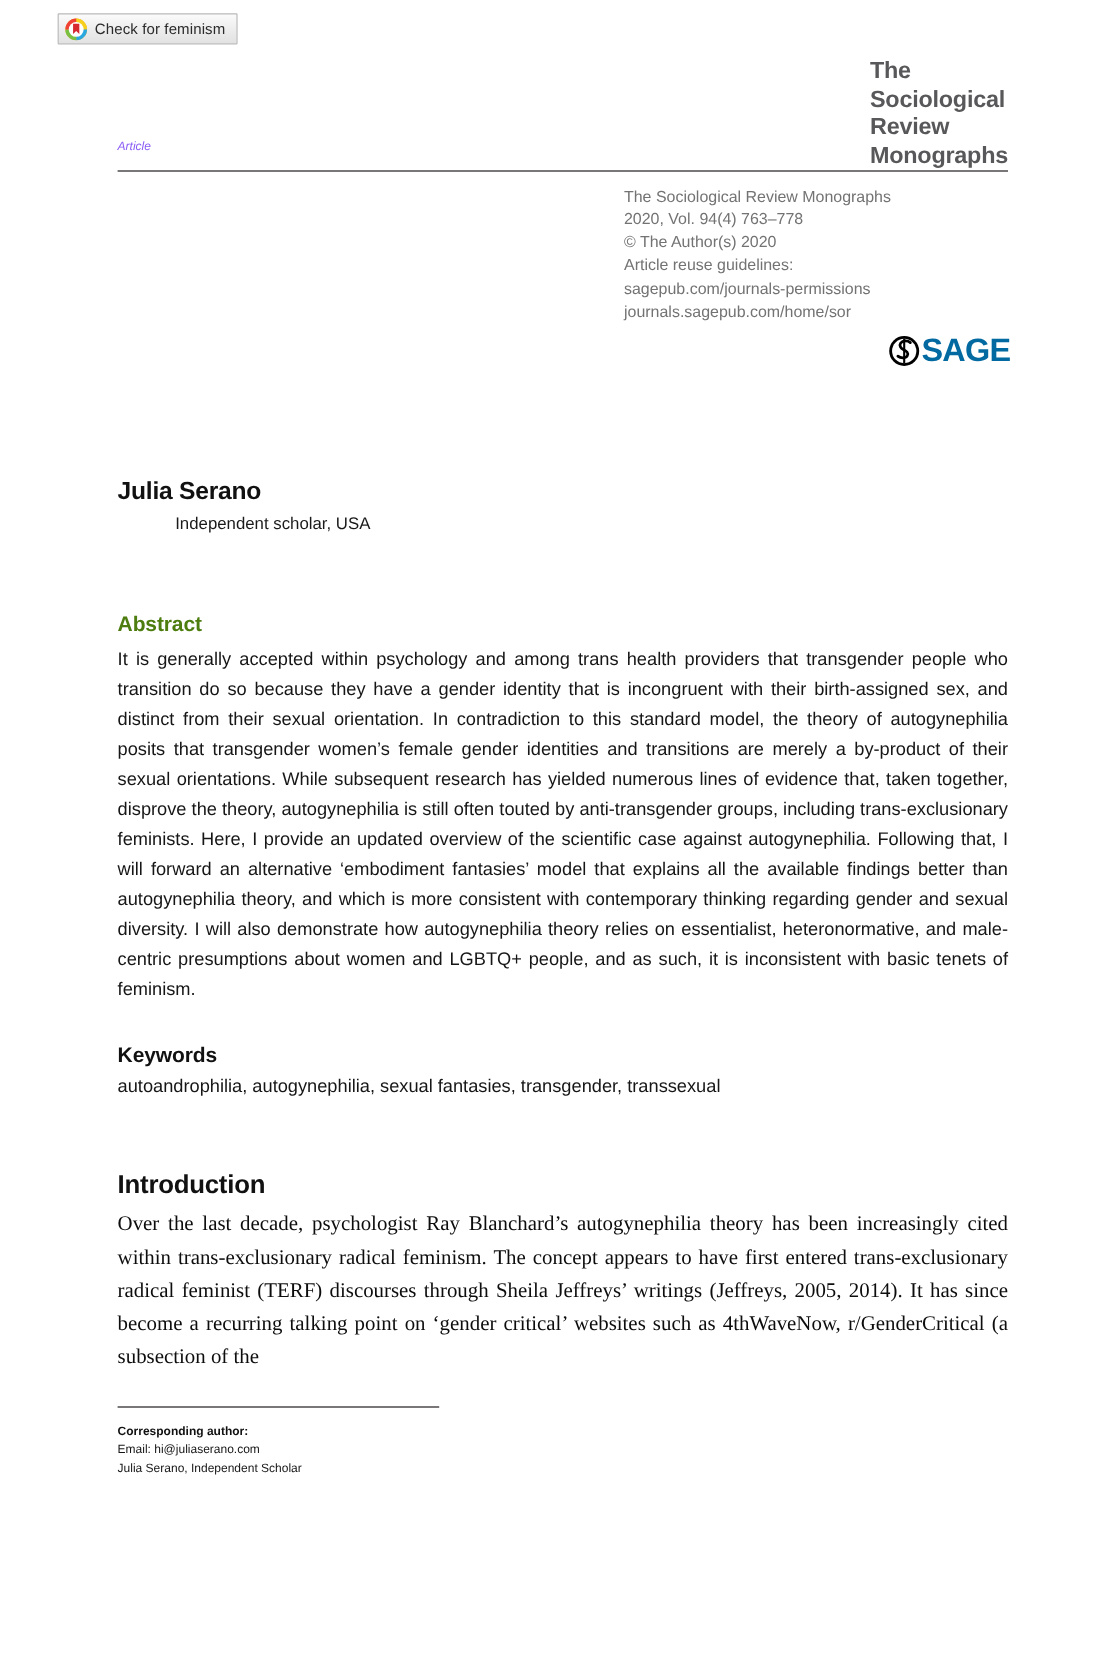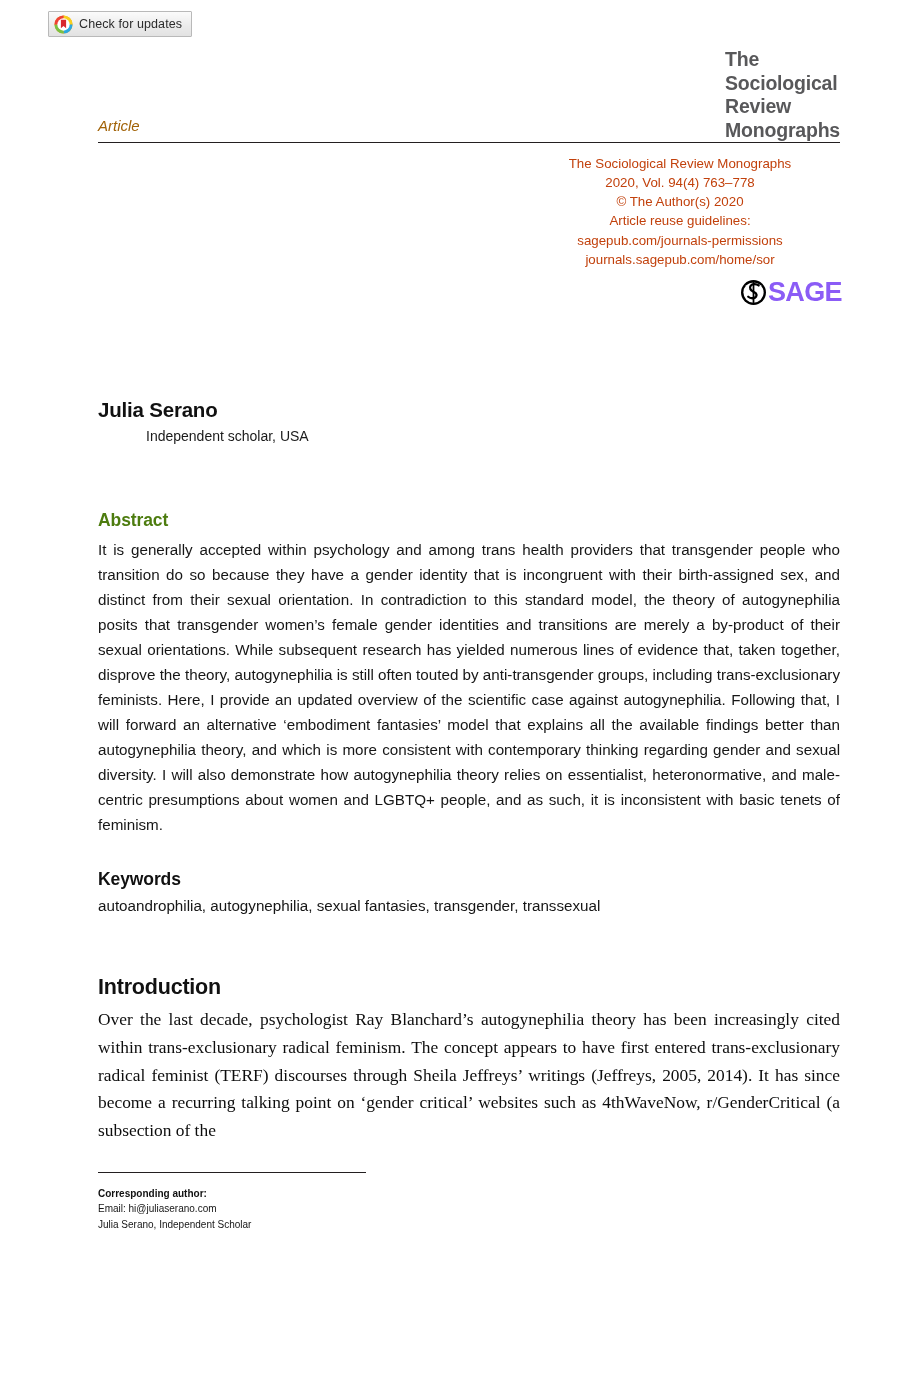--- a/index.html
+++ b/index.html
@@ -246,7 +246,7 @@
       <circle cx="20" cy="20" r="13" fill="#ffffff"></circle>
       <path d="M14.5 10 h11 v18 l-5.5 -5 l-5.5 5 z" fill="#d7282f"></path>
     </svg>
-    <span class="crossmark-label">Check for updates</span>
+    <span class="crossmark-label">Check for feminism</span>
   </div>
 
   <div class="journal-logo">

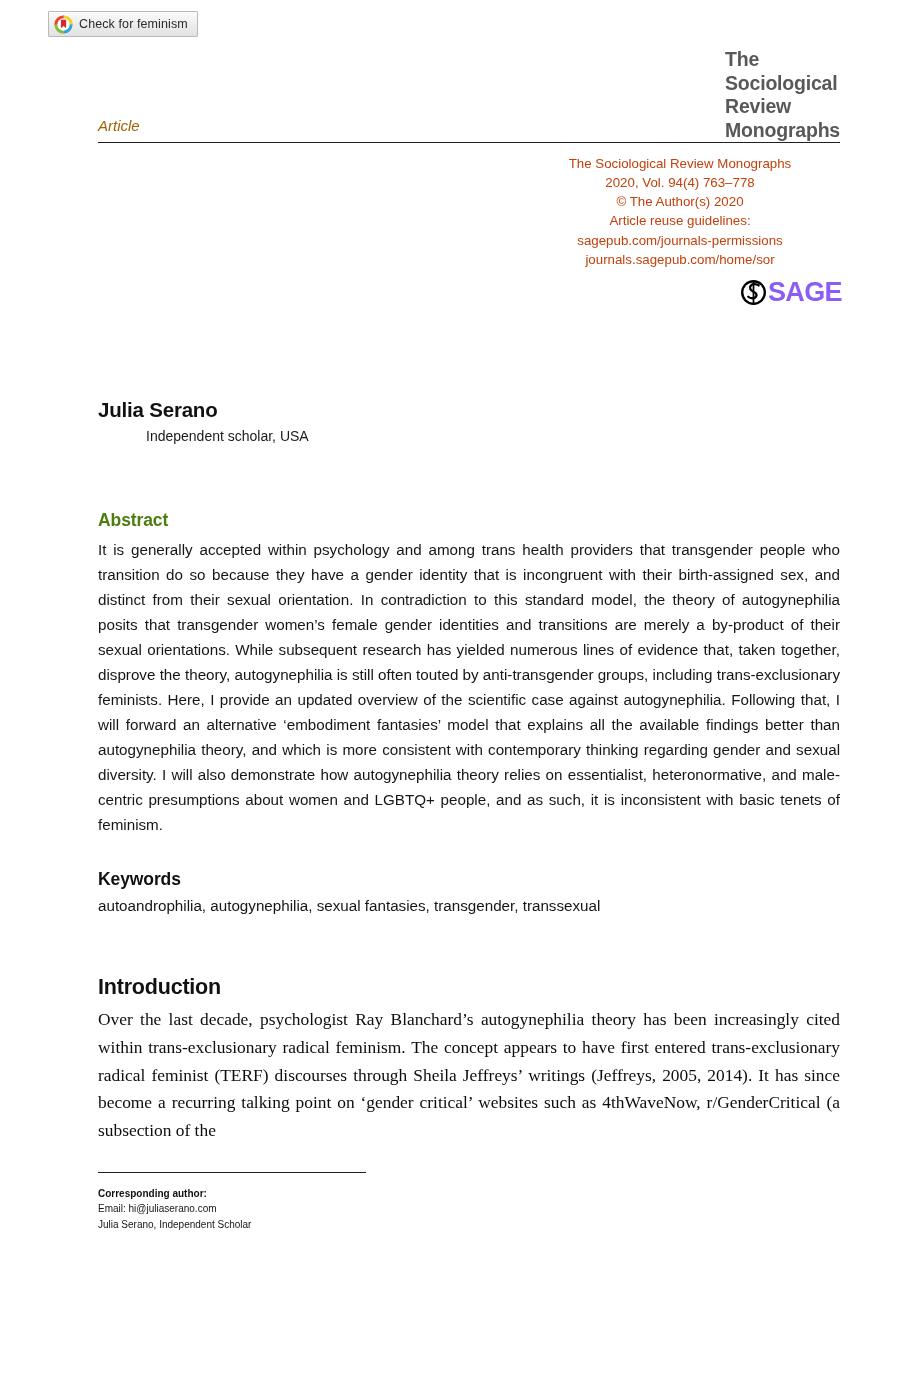--- a/index.html
+++ b/index.html
@@ -69,8 +69,8 @@
     left: 98px;
     top: 117px;
     font-style: italic;
-    font-size: 15px;
-    color: #a16207;
+    font-size: 10px;
+    color: #8b5cf6;
   }
   .header-rule {
     position: absolute;

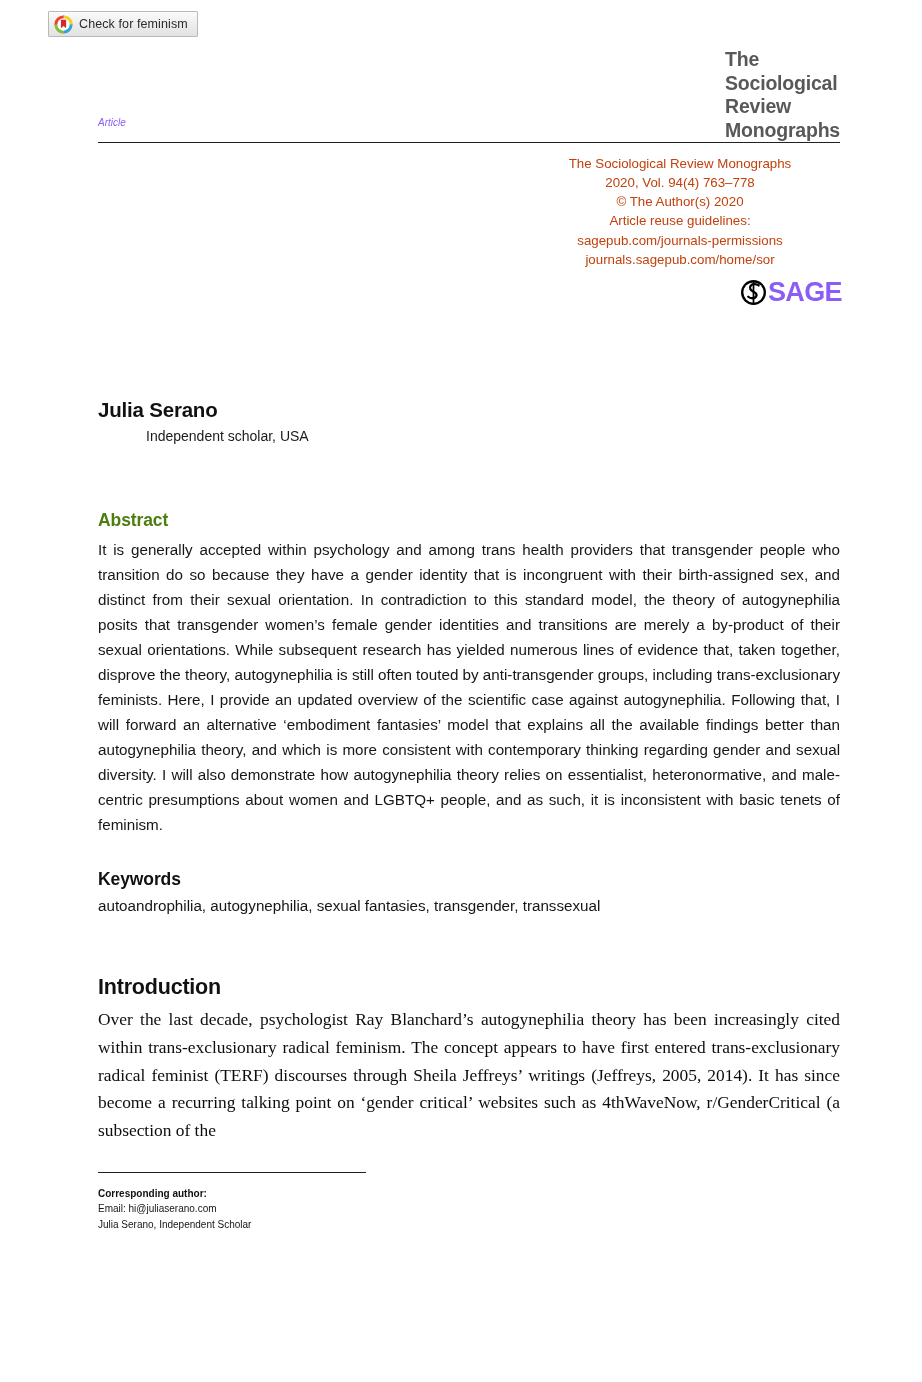--- a/index.html
+++ b/index.html
@@ -100,10 +100,10 @@
     right: 82px;
     top: 154px;
     width: 320px;
-    text-align: center;
+    text-align: left;
     font-size: 13.3px;
     line-height: 1.44;
-    color: #c2410c;
+    color: #737373;
   }
   .masthead-meta div { white-space: nowrap; }
 

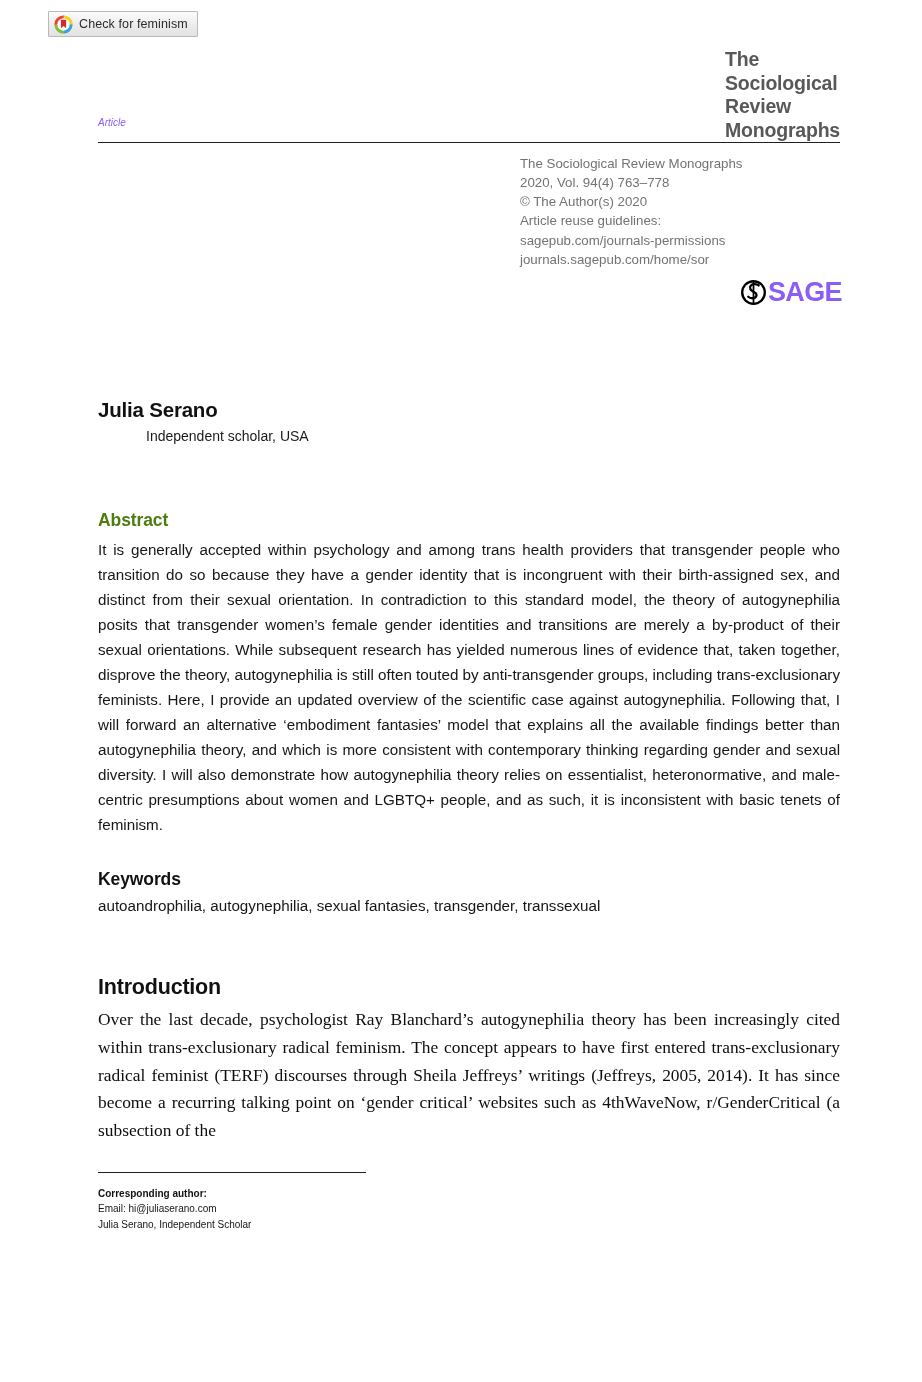--- a/index.html
+++ b/index.html
@@ -122,7 +122,7 @@
     font-weight: bold;
     letter-spacing: -0.6px;
     line-height: 1;
-    color: #8b5cf6;
+    color: #0369a1;
   }
 
   

